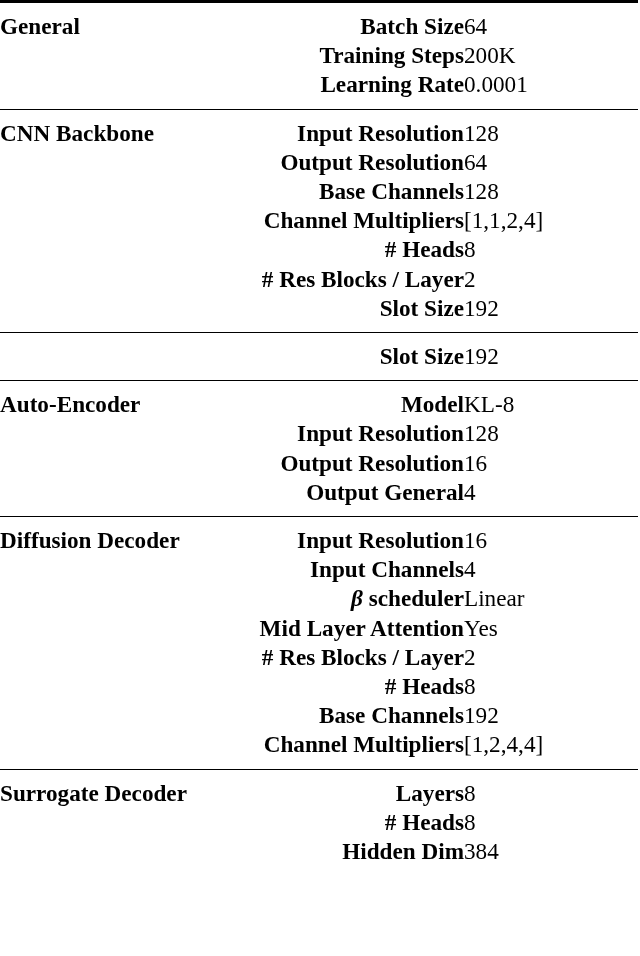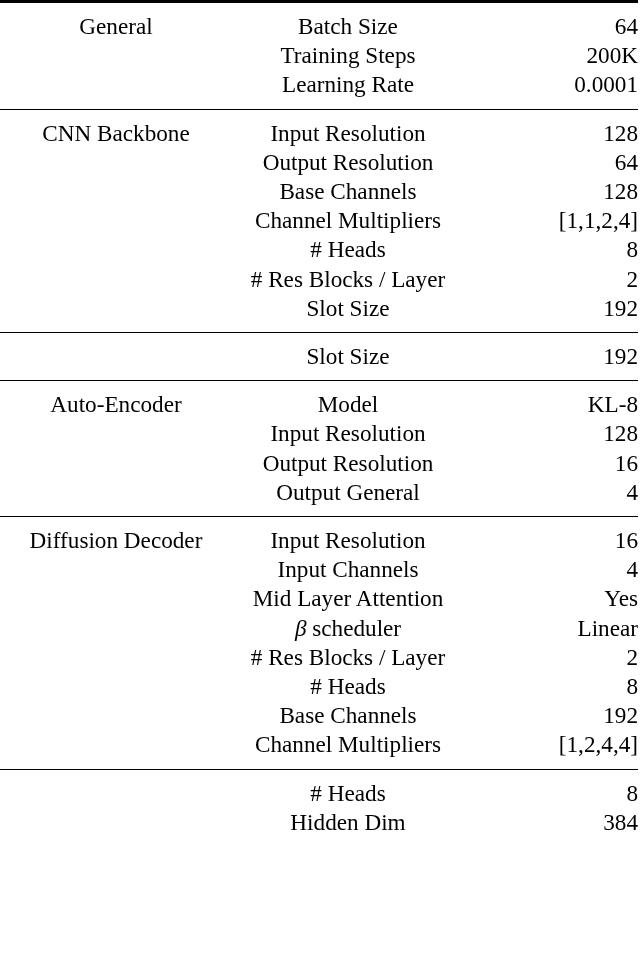--- a/index.html
+++ b/index.html
@@ -48,9 +48,10 @@
   }
 
   td.group-cell {
-    text-align: center;
+    text-align: left;
     padding-left: 2px;
     vertical-align: top;
+    font-weight: bold;
   }
 
   td.param-cell {

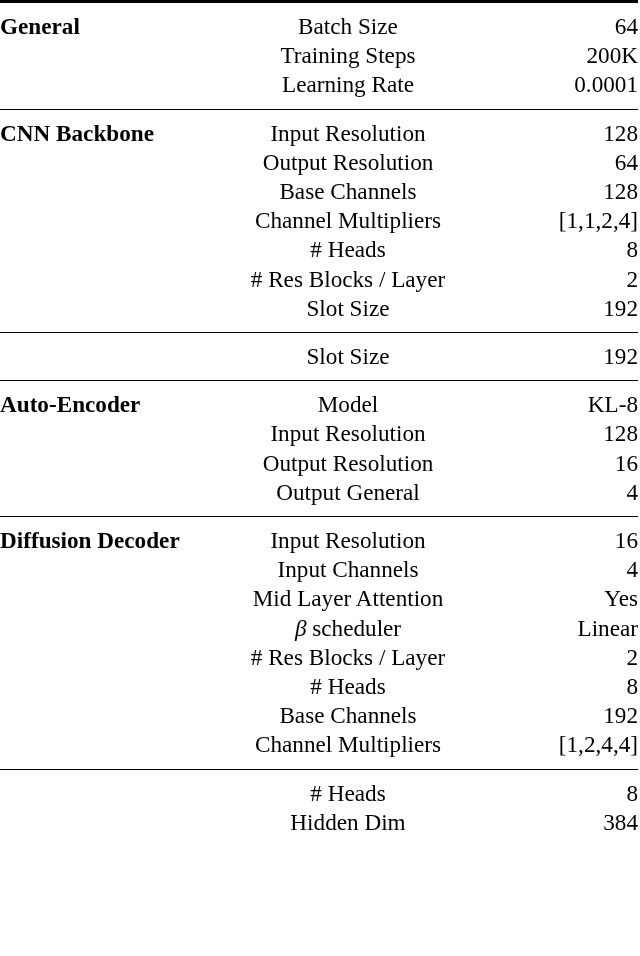--- a/index.html
+++ b/index.html
@@ -55,8 +55,9 @@
   }
 
   td.param-cell {
-    text-align: center;
+    text-align: right;
     padding-left: 0px;
+    font-weight: bold;
   }
 
   td.value-cell {

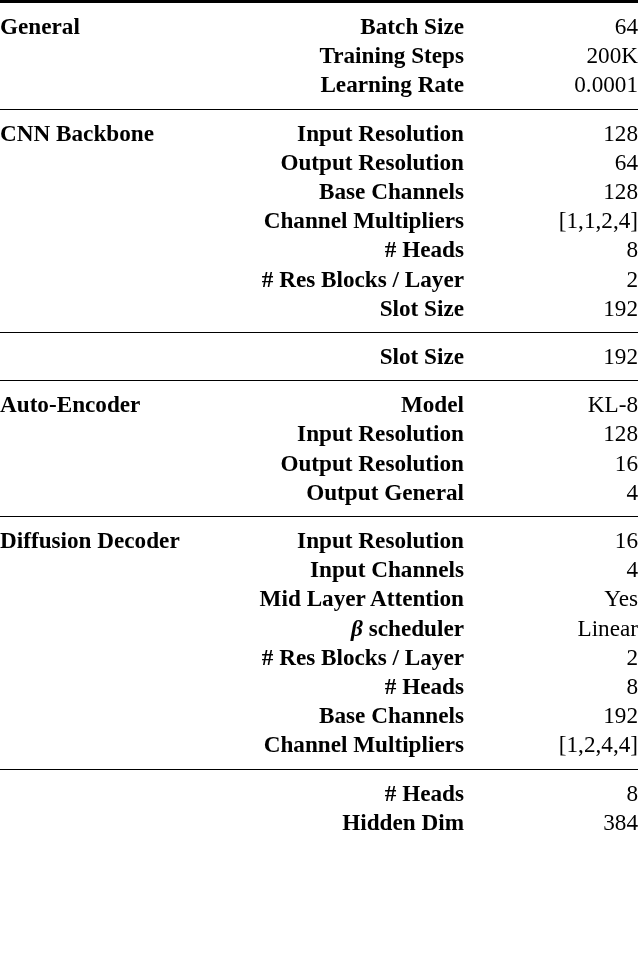--- a/index.html
+++ b/index.html
@@ -61,7 +61,7 @@
   }
 
   td.value-cell {
-    text-align: right;
+    text-align: left;
     padding-right: 28px;
   }
 

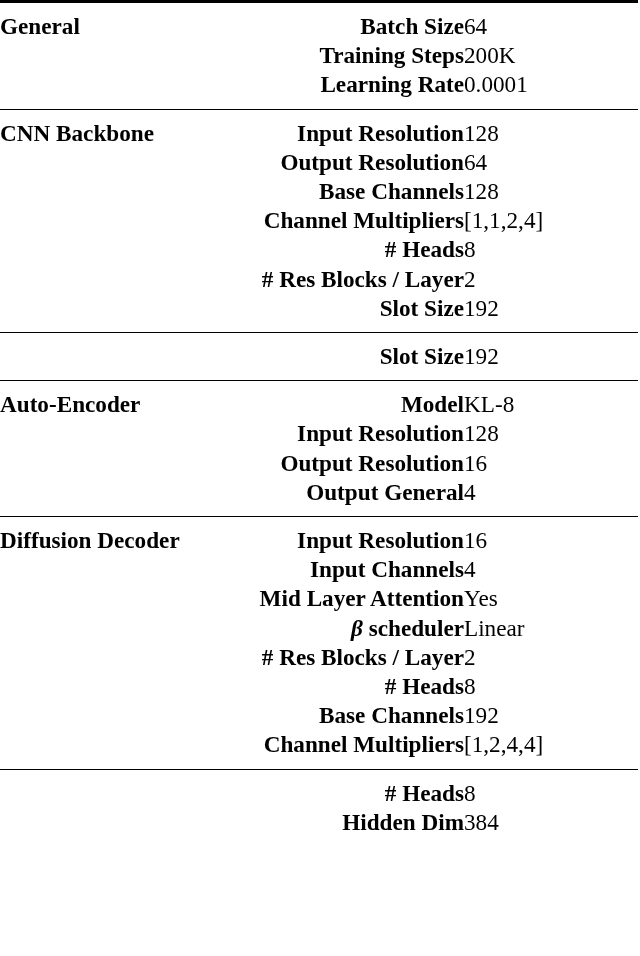--- a/index.html
+++ b/index.html
@@ -230,13 +230,13 @@
         </tr>
         <tr>
           <td class="group-cell">&nbsp;</td>
+          <td class="param-cell"><span class="math-italic">β</span><span> scheduler</span></td>
+          <td class="value-cell">Linear</td>
+        </tr>
+        <tr>
+          <td class="group-cell">&nbsp;</td>
           <td class="param-cell">Mid Layer Attention</td>
           <td class="value-cell">Yes</td>
-        </tr>
-        <tr>
-          <td class="group-cell">&nbsp;</td>
-          <td class="param-cell"><span class="math-italic">β</span><span> scheduler</span></td>
-          <td class="value-cell">Linear</td>
         </tr>
         <tr>
           <td class="group-cell">&nbsp;</td>

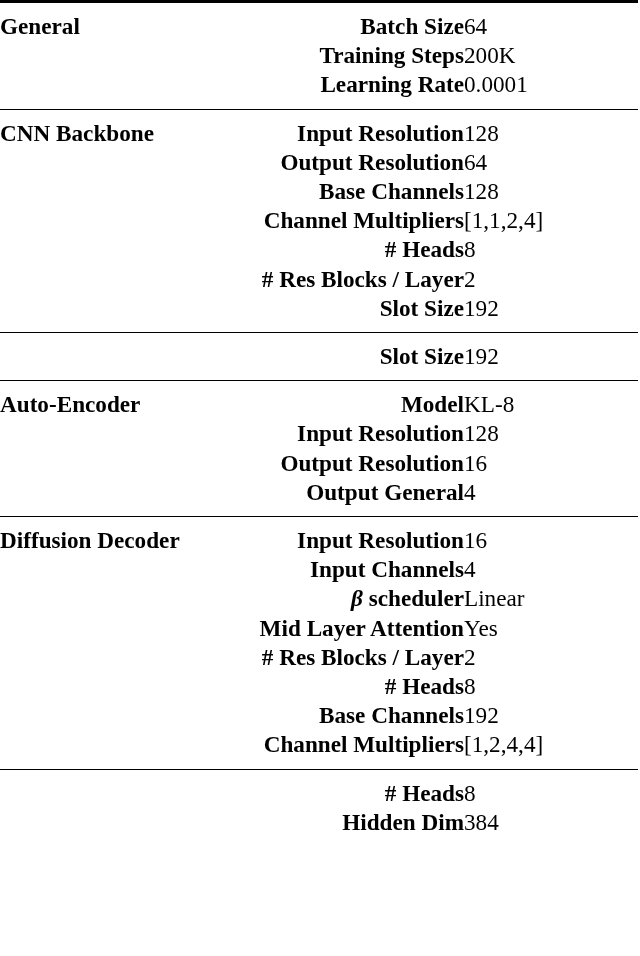--- a/index.html
+++ b/index.html
@@ -268,6 +268,11 @@
           <td colspan="3"></td>
         </tr>
         <tr>
+          <td class="group-cell">Surrogate Decoder</td>
+          <td class="param-cell">Layers</td>
+          <td class="value-cell">8</td>
+        </tr>
+        <tr>
           <td class="group-cell">&nbsp;</td>
           <td class="param-cell"># Heads</td>
           <td class="value-cell">8</td>

